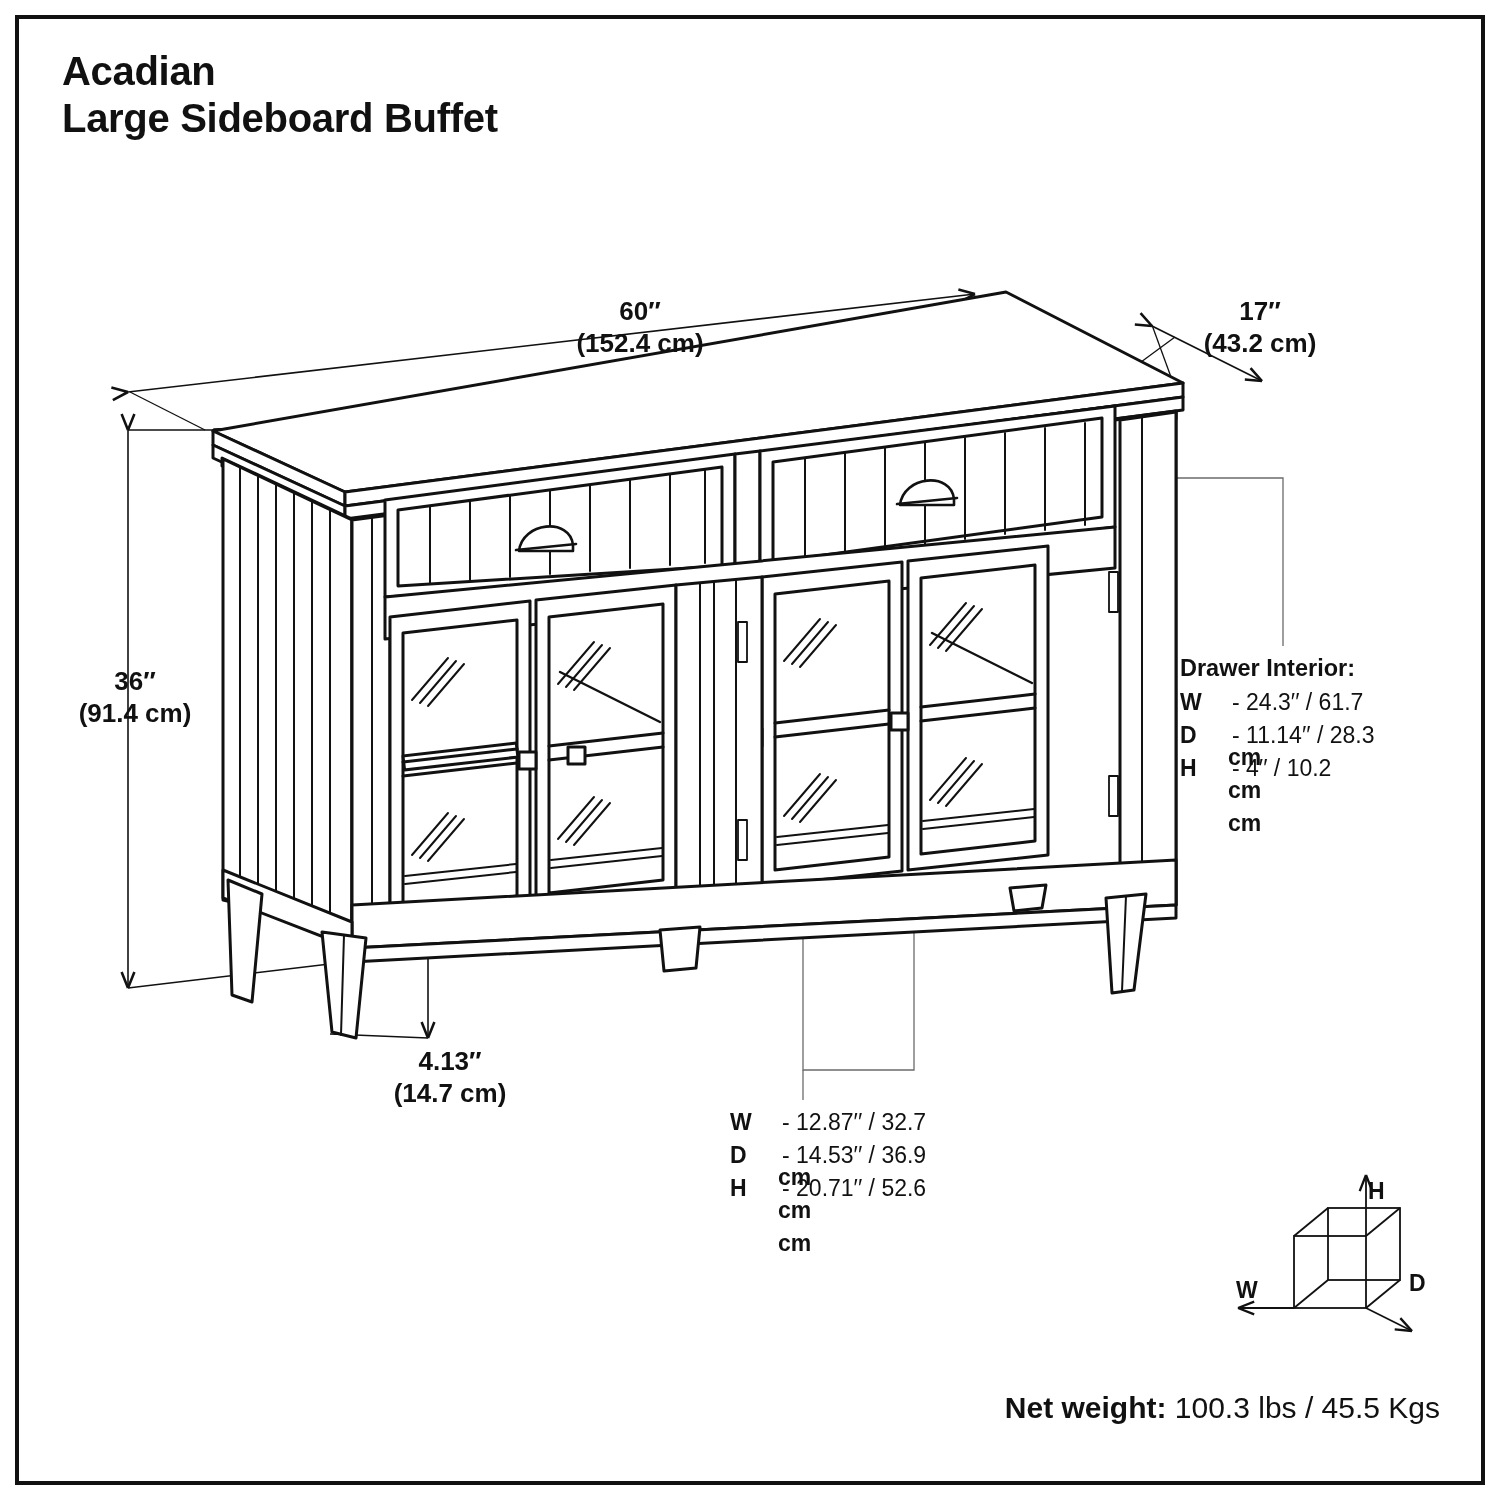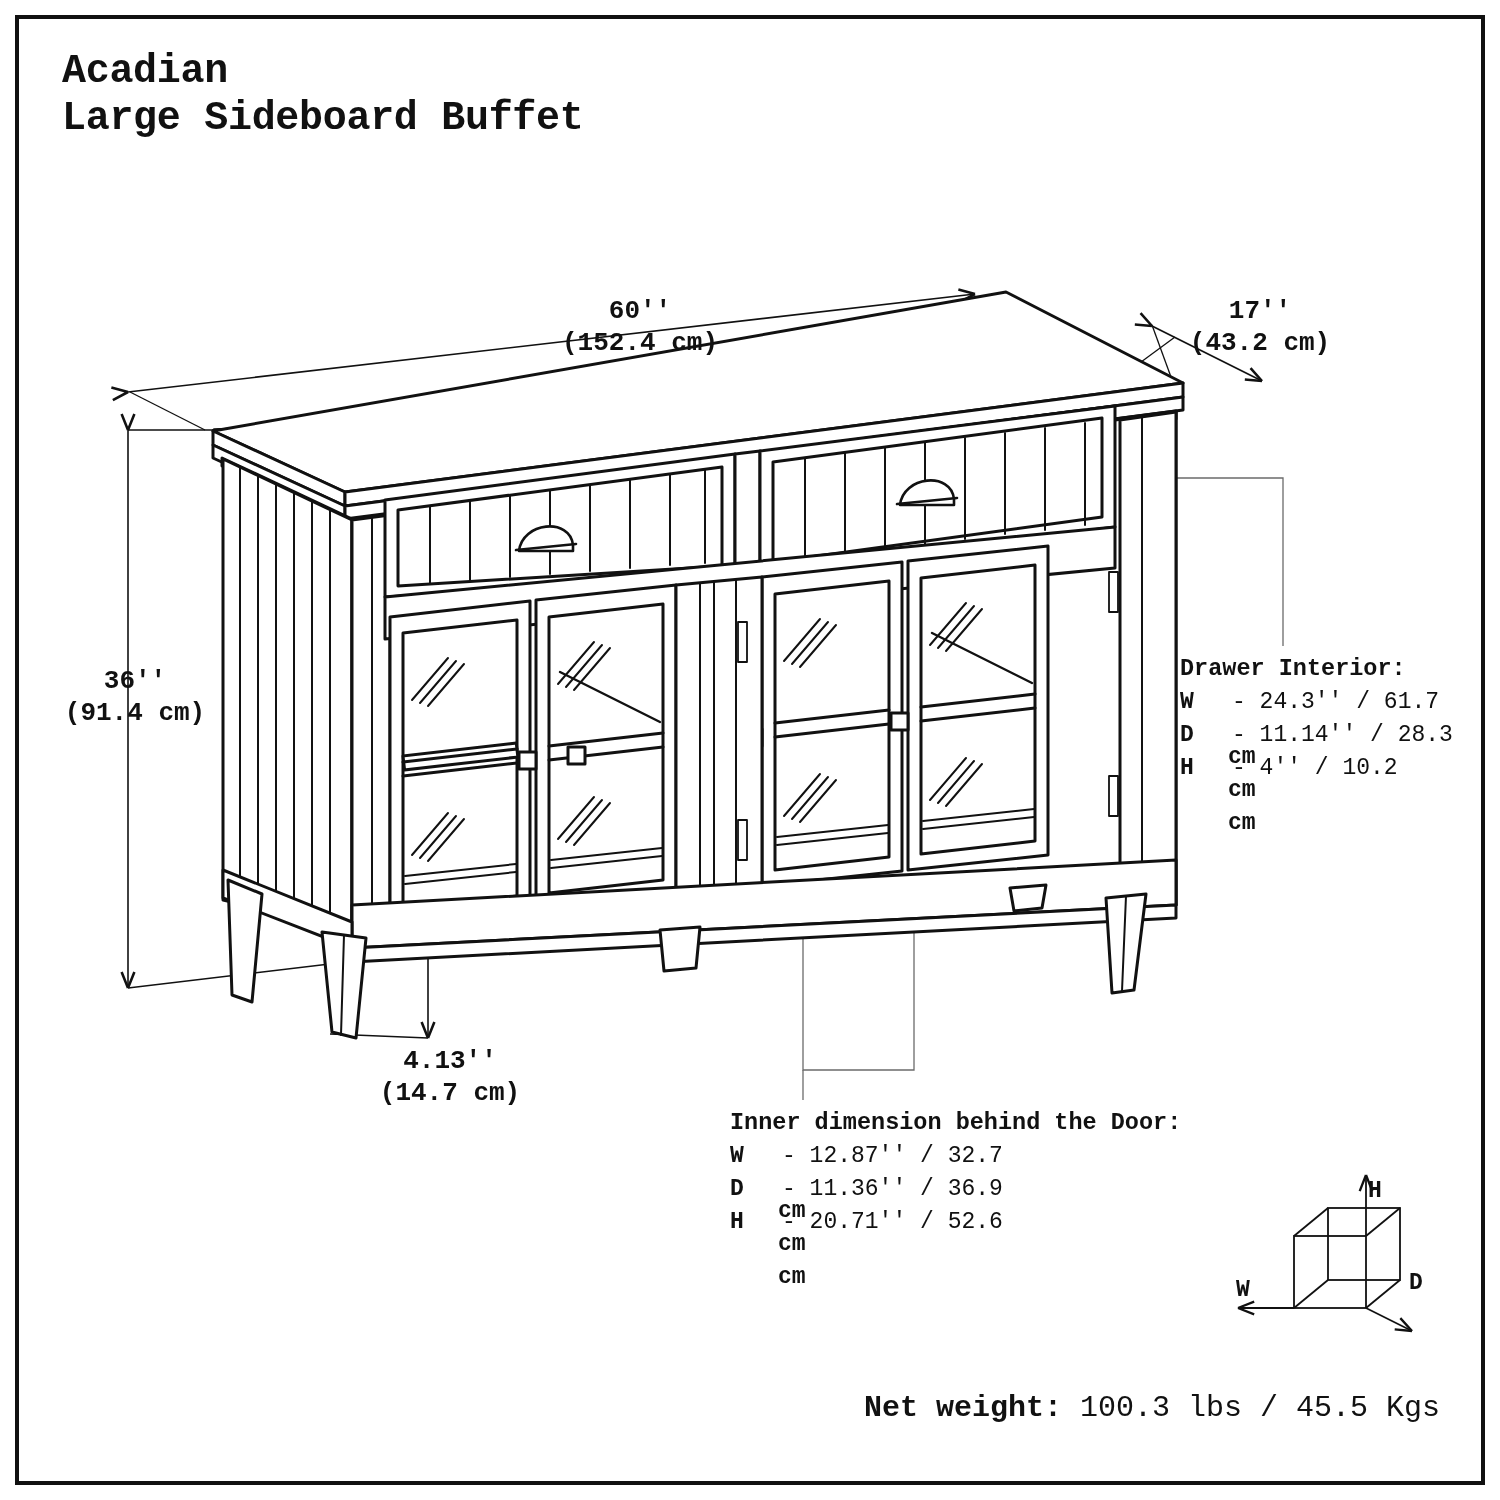--- a/index.html
+++ b/index.html
@@ -13,7 +13,7 @@
     width: 1500px;
     height: 1500px;
     background: #ffffff;
-    font-family: Liberation Mono, monospace;
+    font-family: Liberation Sans, sans-serif;
     color: #111111;
     overflow: hidden;
   }

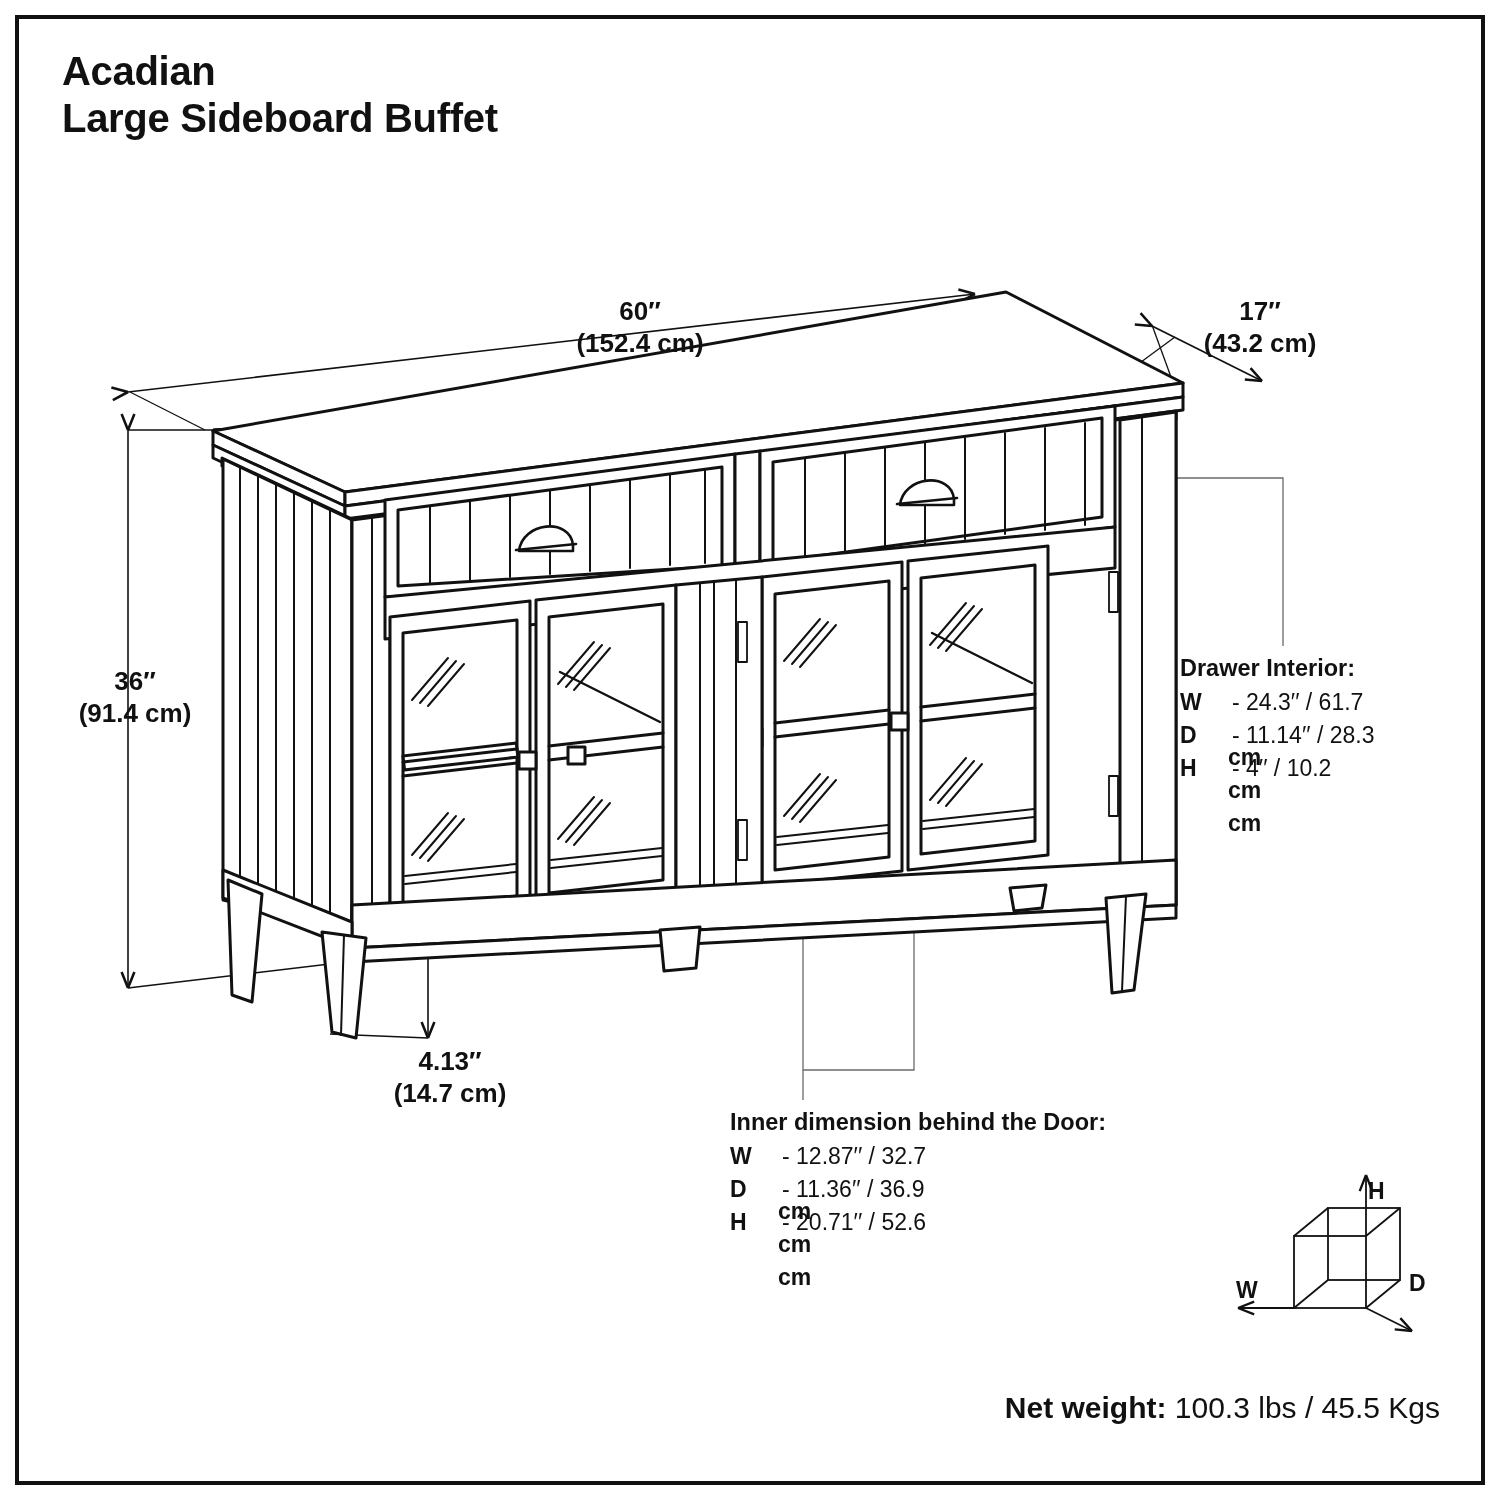--- a/index.html
+++ b/index.html
@@ -432,7 +432,6 @@
   </div>
 
   <div class="ann-block" id="door-ann">
-    <span class="ann-head">Inner dimension behind the Door:</span>
     <span class="ann-row">
       <span class="ann-key">W</span>
       <span class="ann-val">- 12.87′′ / 32.7</span>

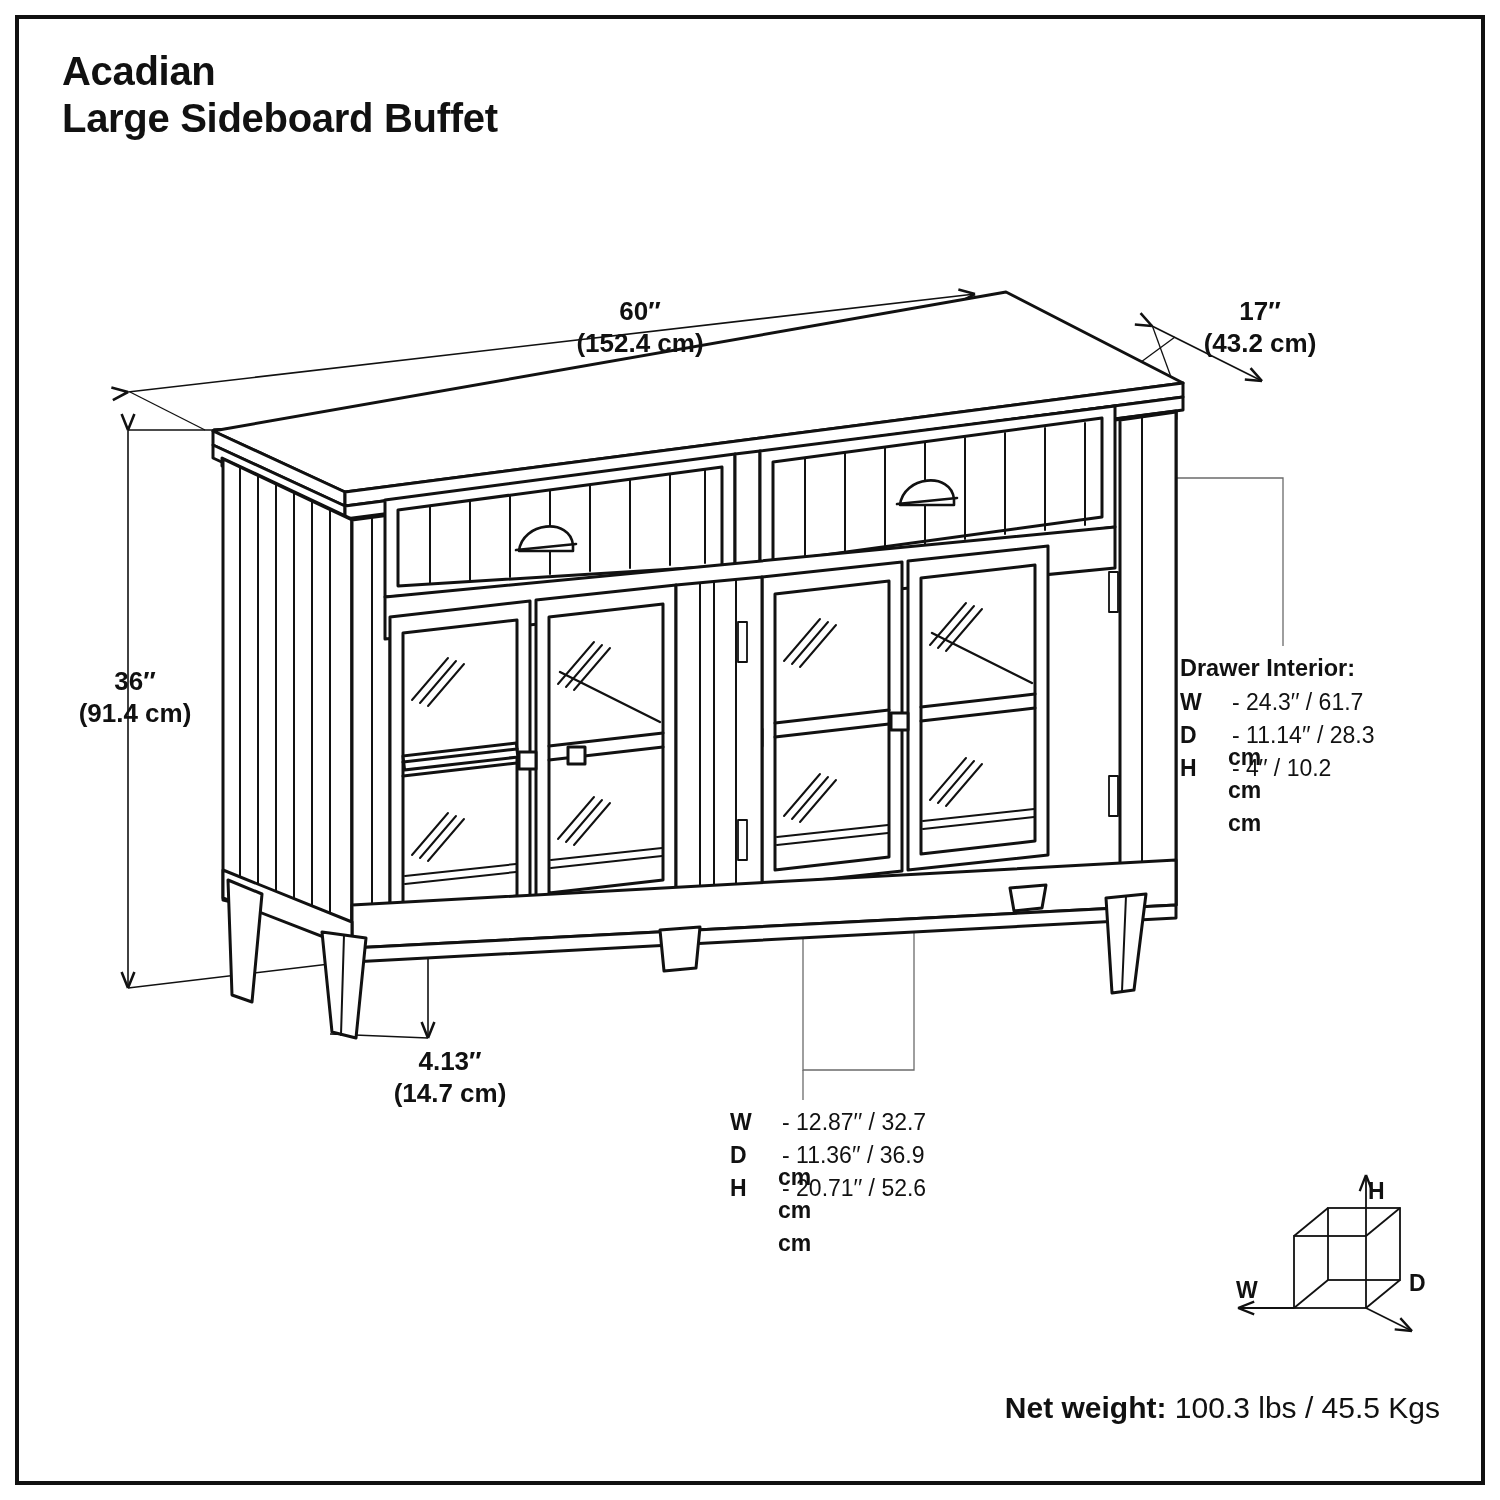--- a/index.html
+++ b/index.html
@@ -438,7 +438,7 @@
     </span>
     <span class="ann-row">
       <span class="ann-key">D</span>
-      <span class="ann-val">- 11.36′′ / 36.9</span>
+      <span class="ann-val">- 14.53′′ / 36.9</span>
       <span class="ann-unit">cm</span>
     </span>
     <span class="ann-row">

